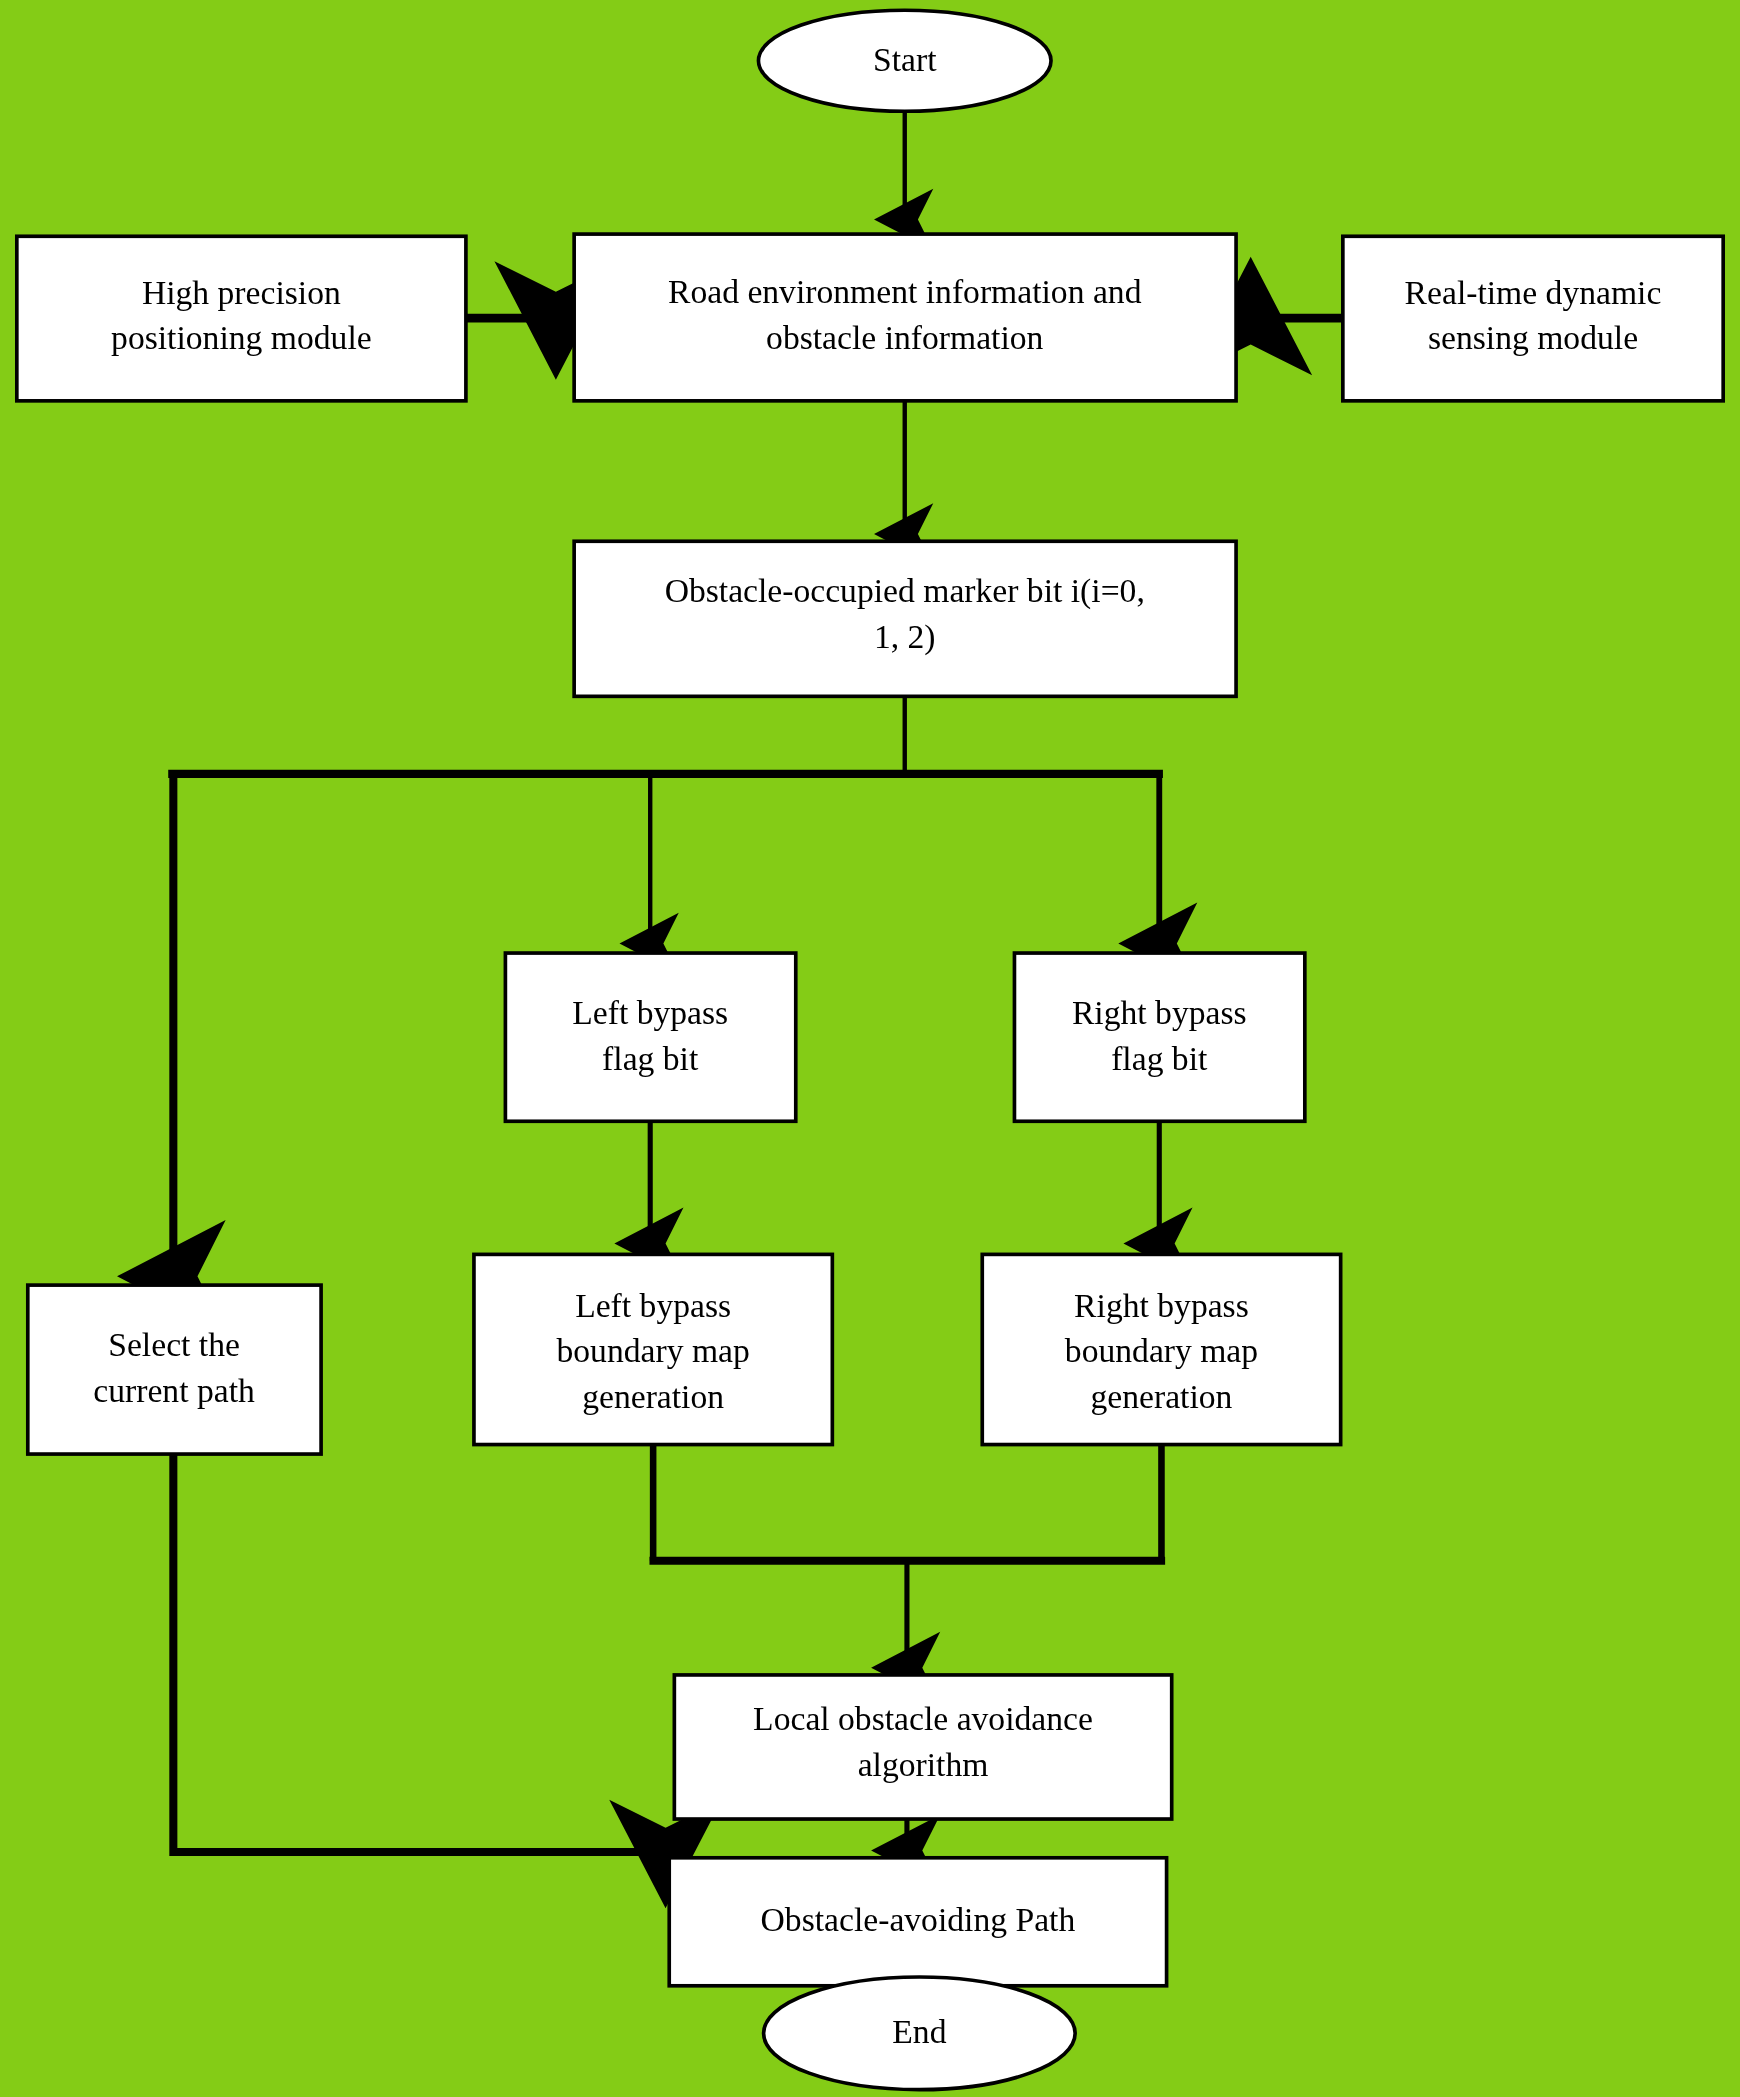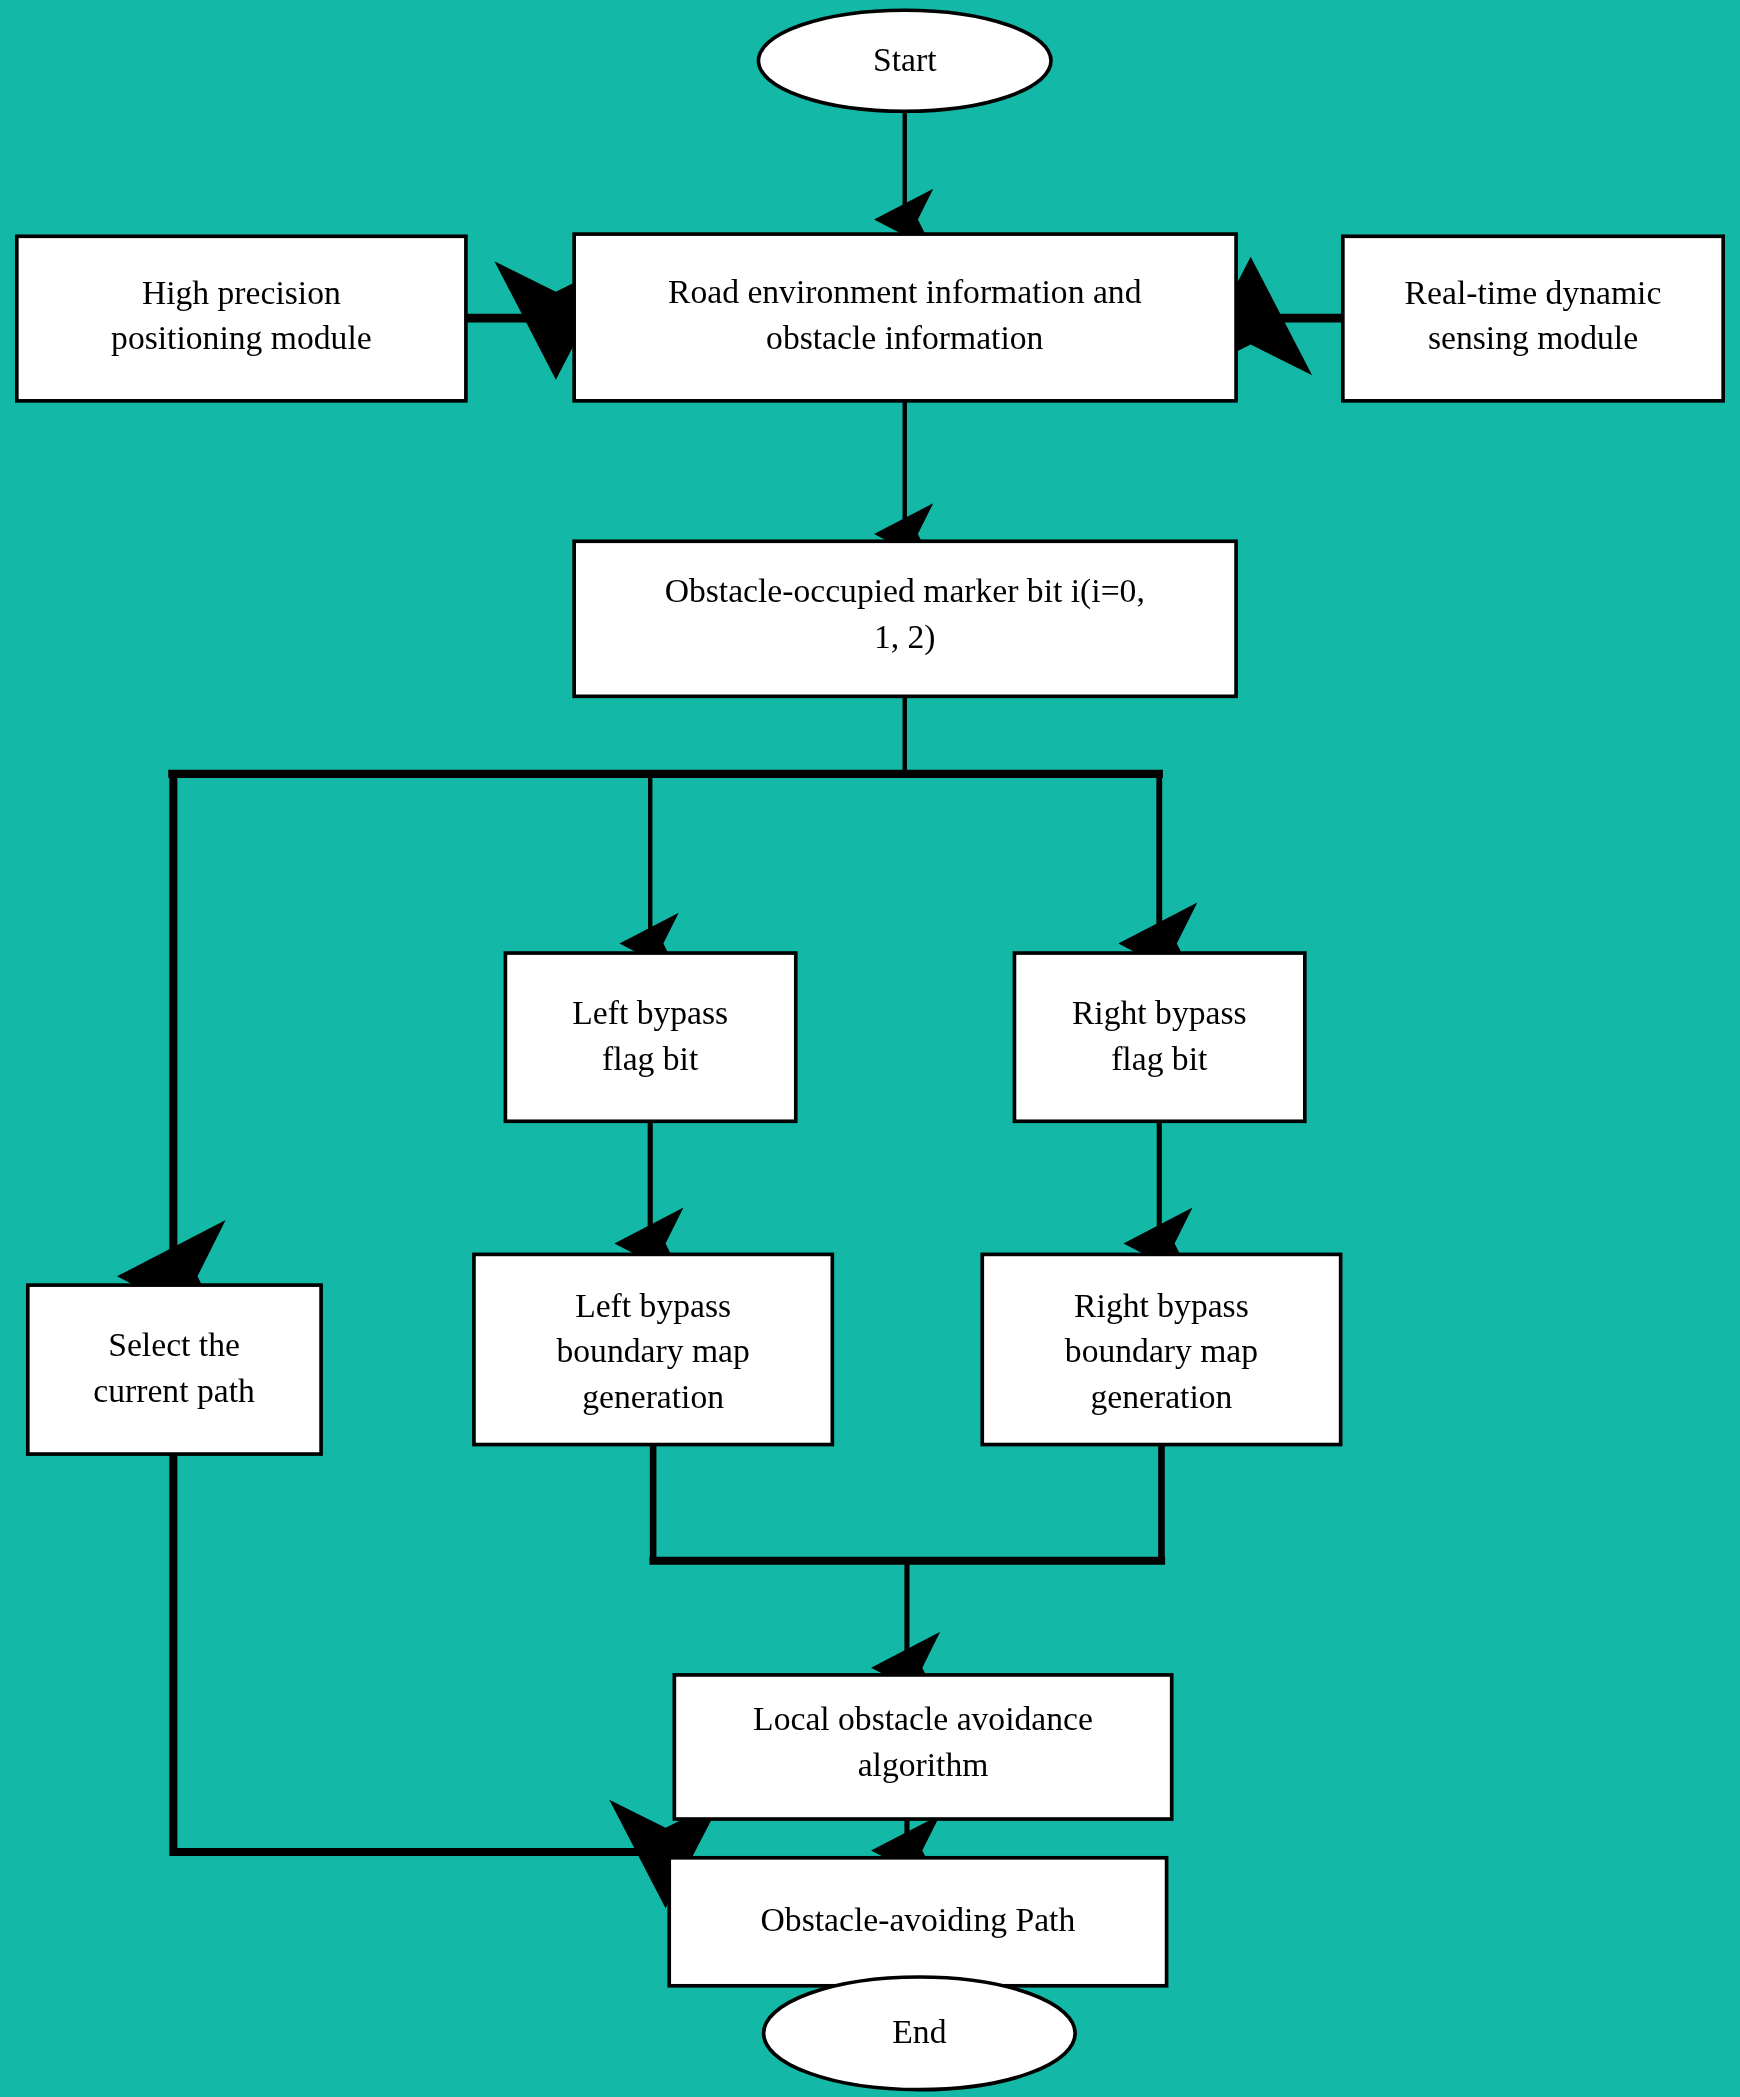--- a/index.html
+++ b/index.html
@@ -6,7 +6,7 @@
   #stage{
     position:relative;
     width:1740px;height:2097px;
-    background:#14b8a6;
+    background:#84cc16;
     font-family:"Liberation Serif", "DejaVu Serif", serif;
   }
   svg{display:block;}

